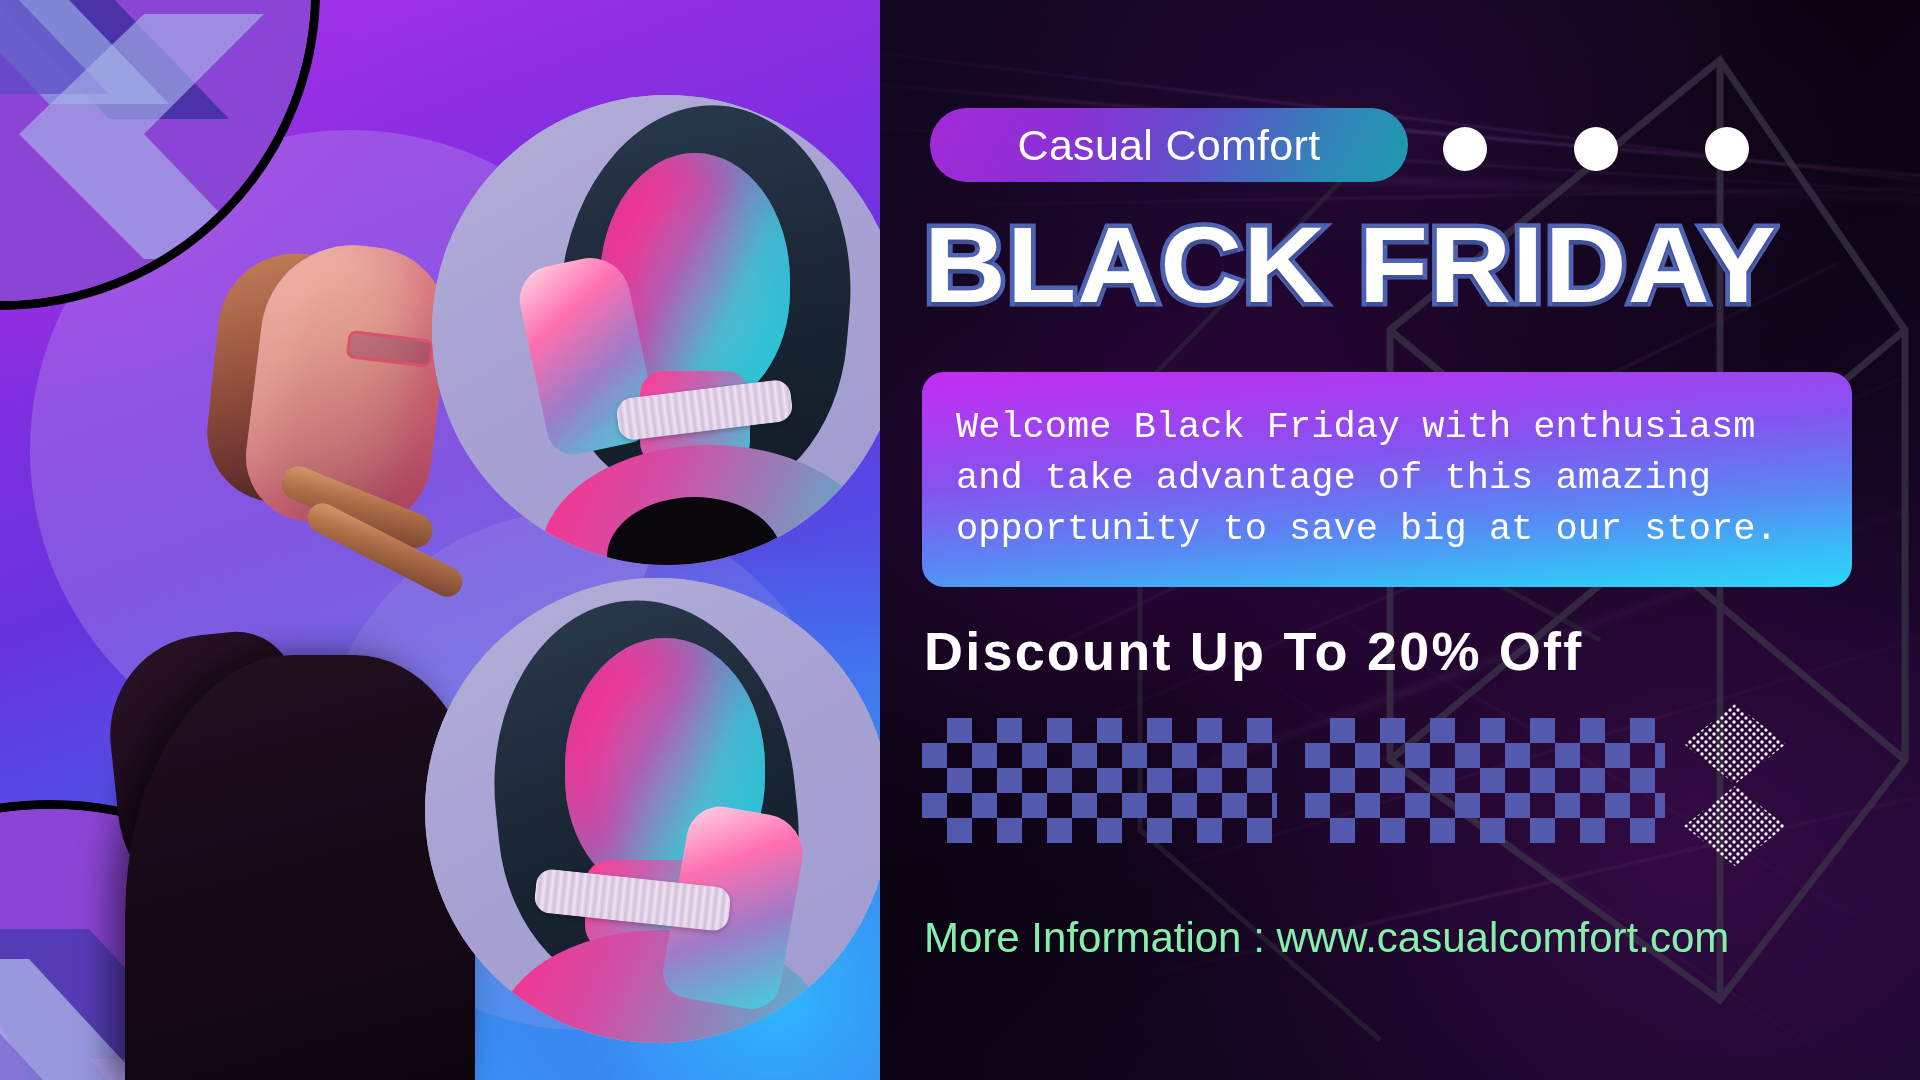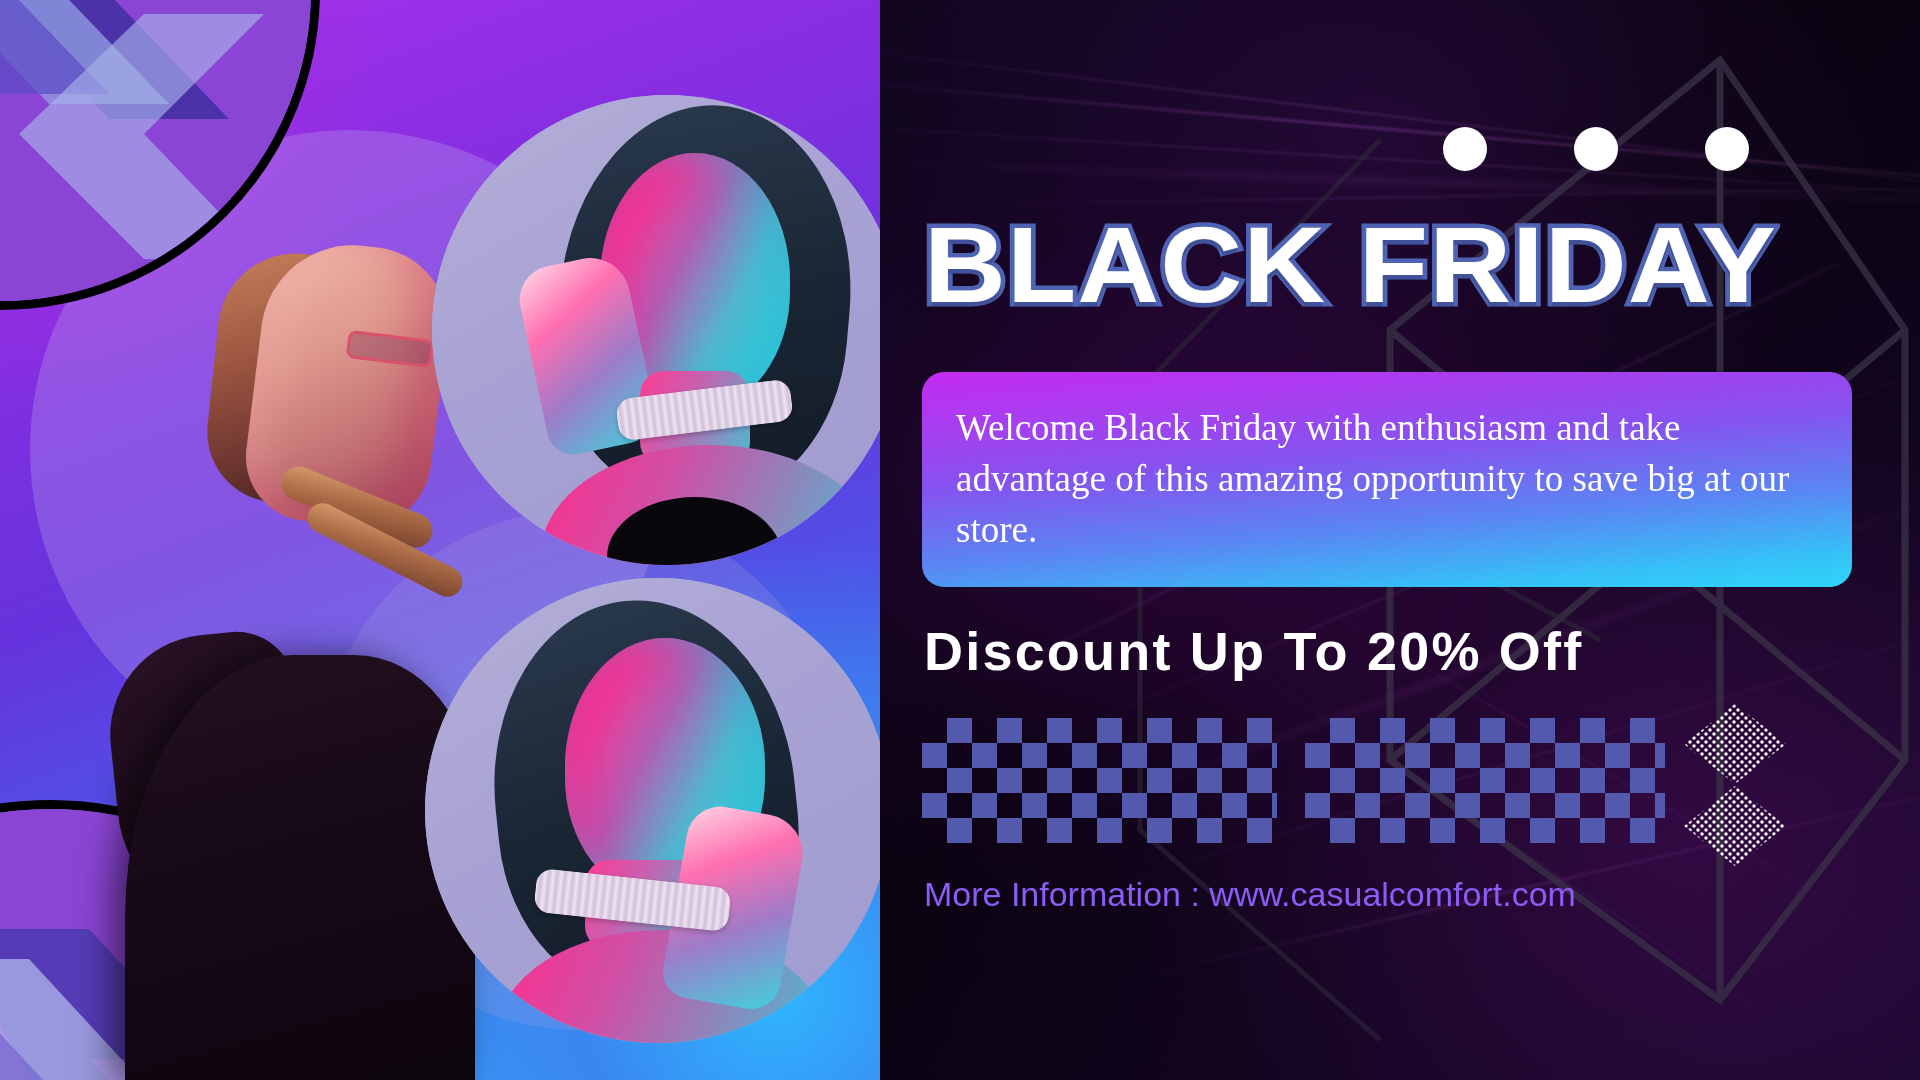--- a/index.html
+++ b/index.html
@@ -342,6 +342,9 @@
 
   <div class="content">
 
+    <div class="brand-badge">
+      <span>Casual Comfort</span>
+    </div>
 
     <div class="dots-row">
       <div class="dot"></div>

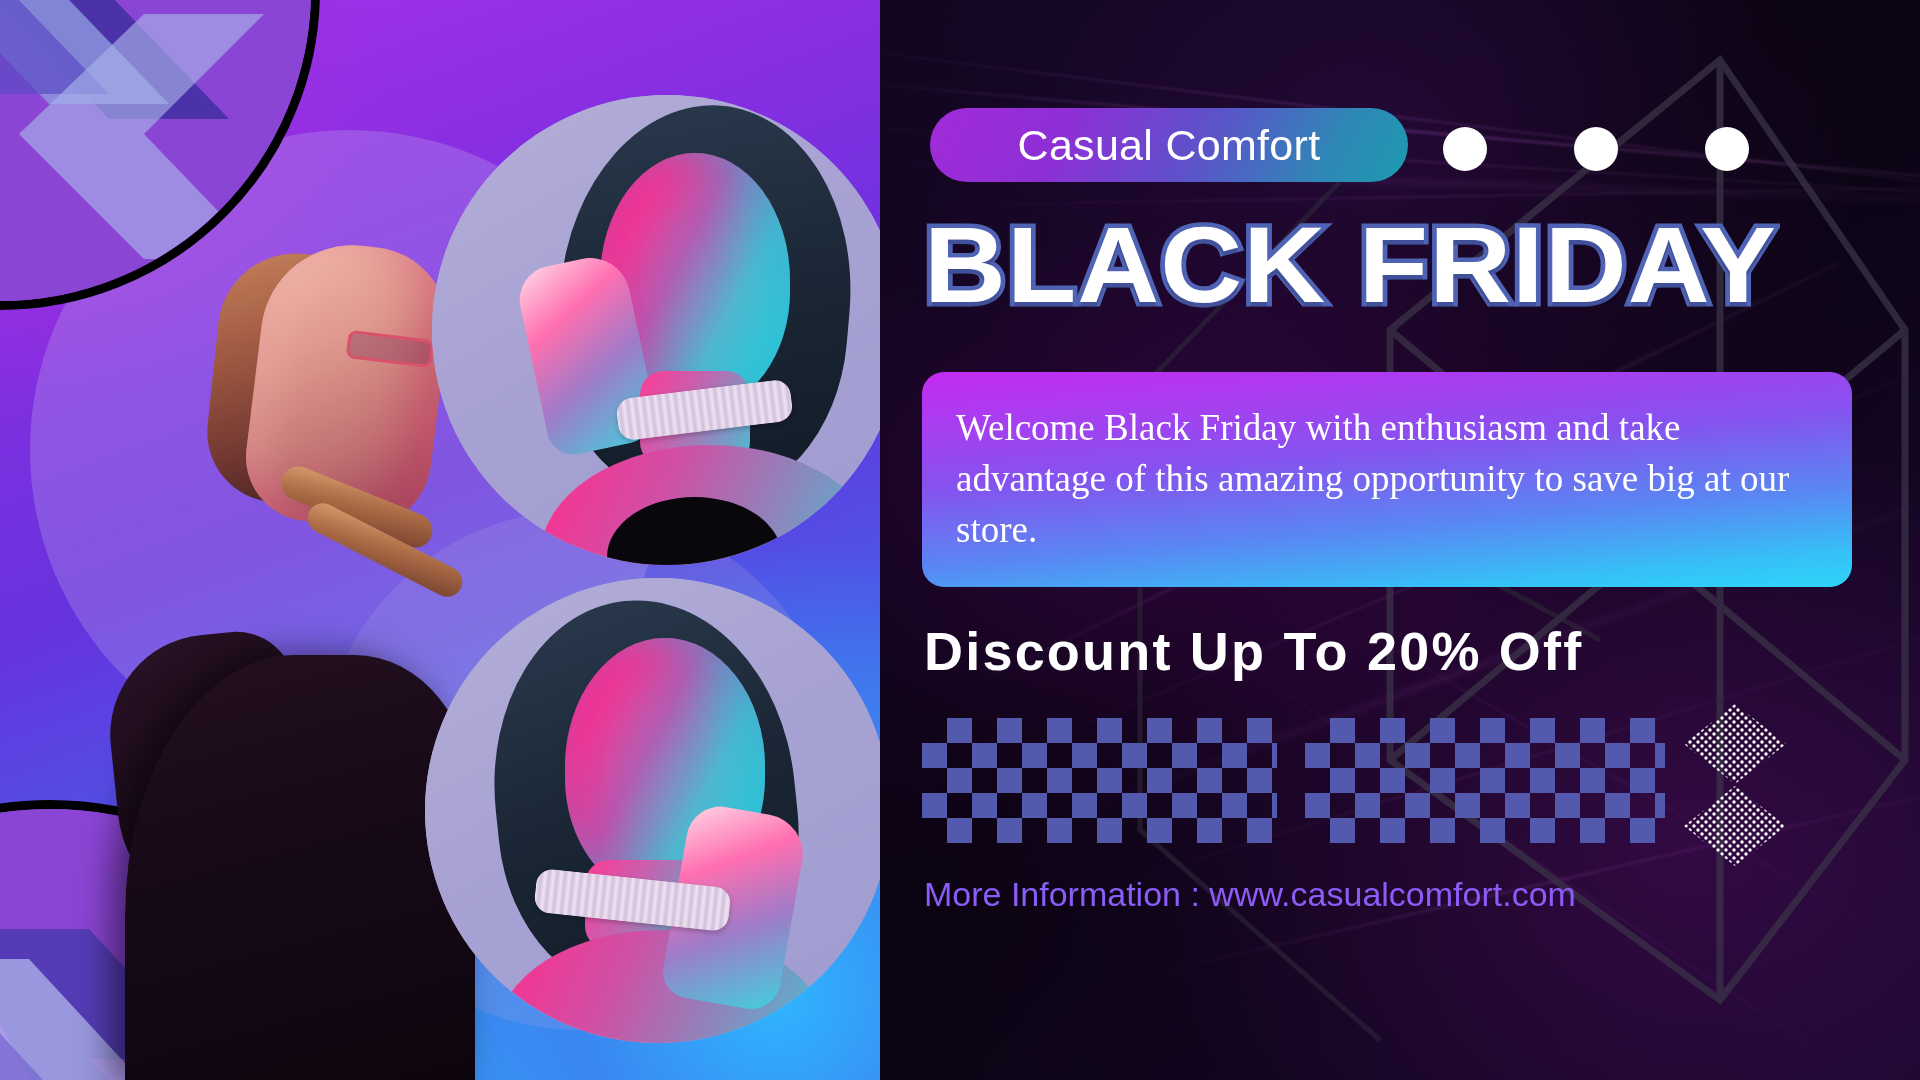--- a/index.html
+++ b/index.html
@@ -216,7 +216,7 @@
   }
   .desc-panel p {
     color:#fff; font-size:37px; line-height:1.38;
-    font-family:Liberation Serif, serif;
+    font-family:Liberation Mono, monospace;
   }
 
   .discount {

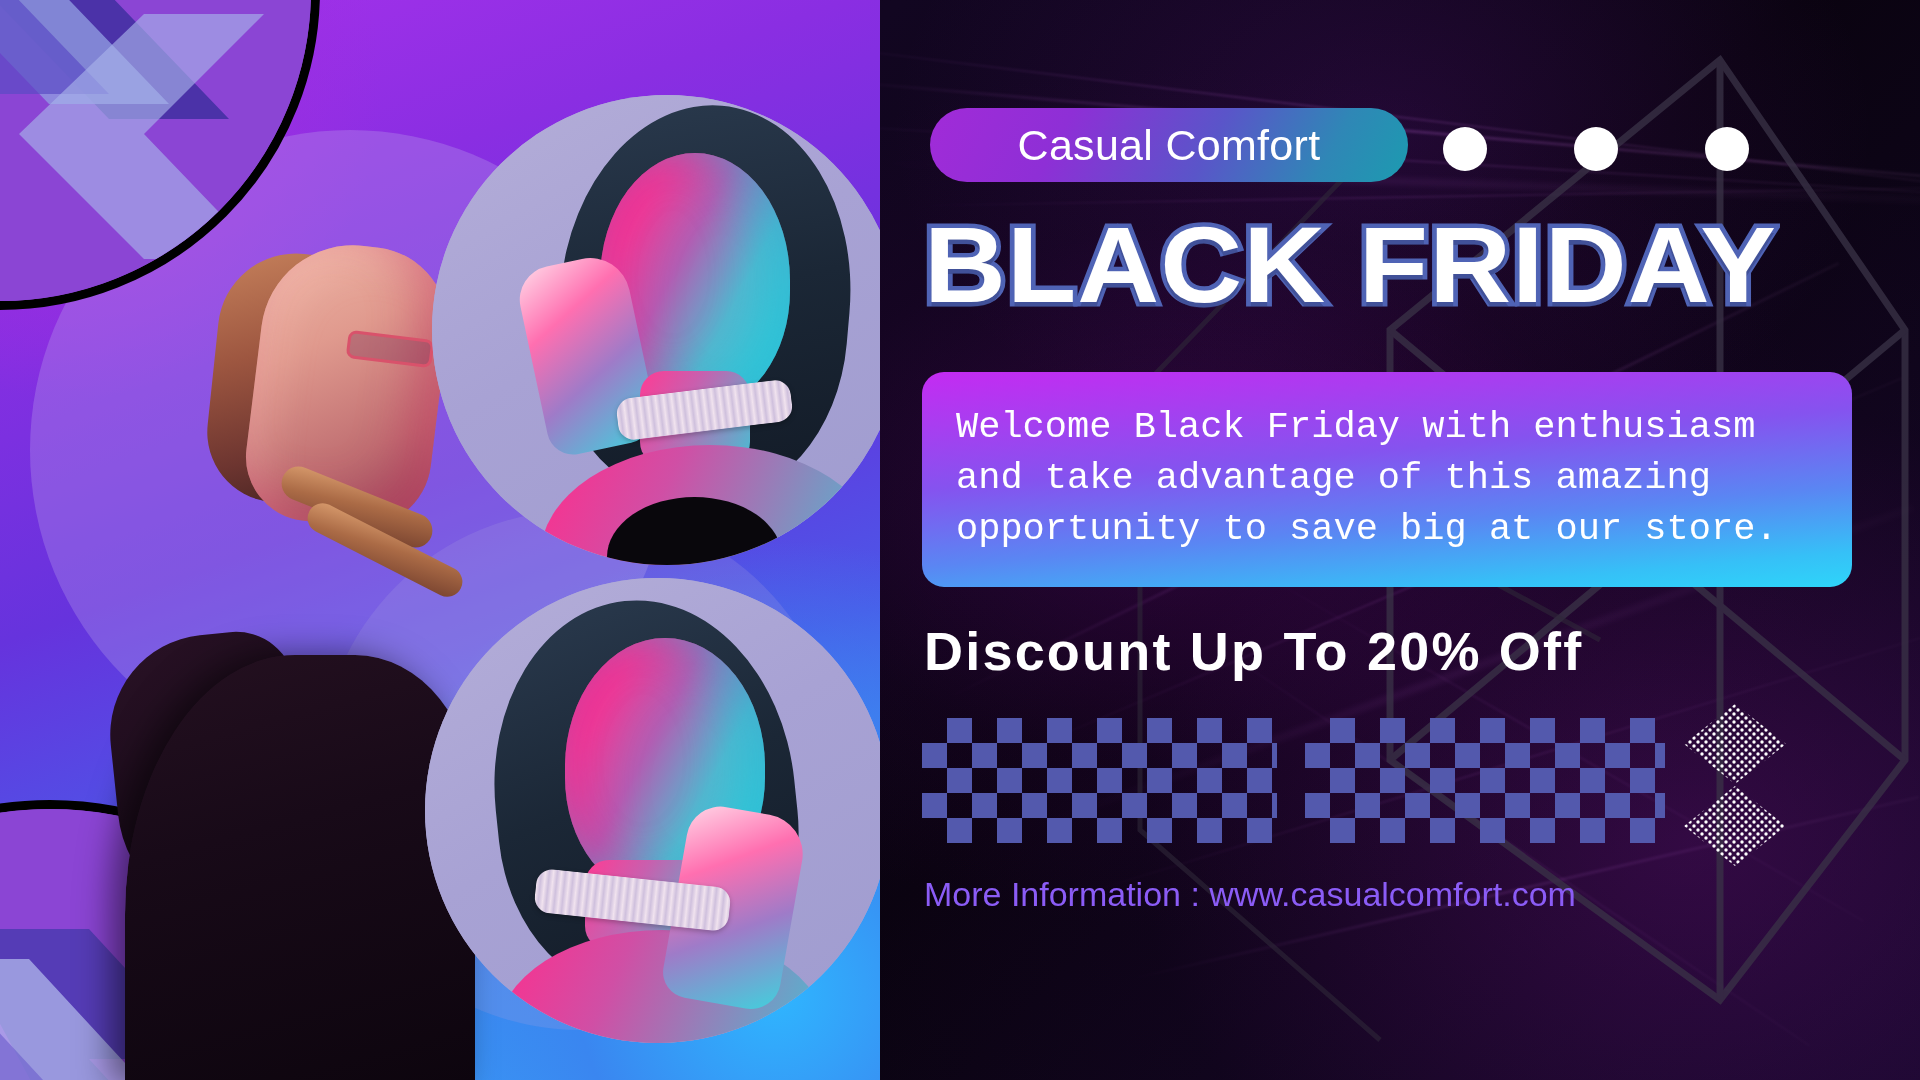--- a/index.html
+++ b/index.html
@@ -239,8 +239,8 @@
   .diamond-dots { position:absolute; }
 
   .footer-note {
-    position:absolute; left:-6px; top:875px;
-    font-size:34px; color:#8b5cf6;
+    position:absolute; left:-6px; top:914px;
+    font-size:42px; color:#86efac;
     font-family:"Liberation Sans", sans-serif;
   }
 </style>

